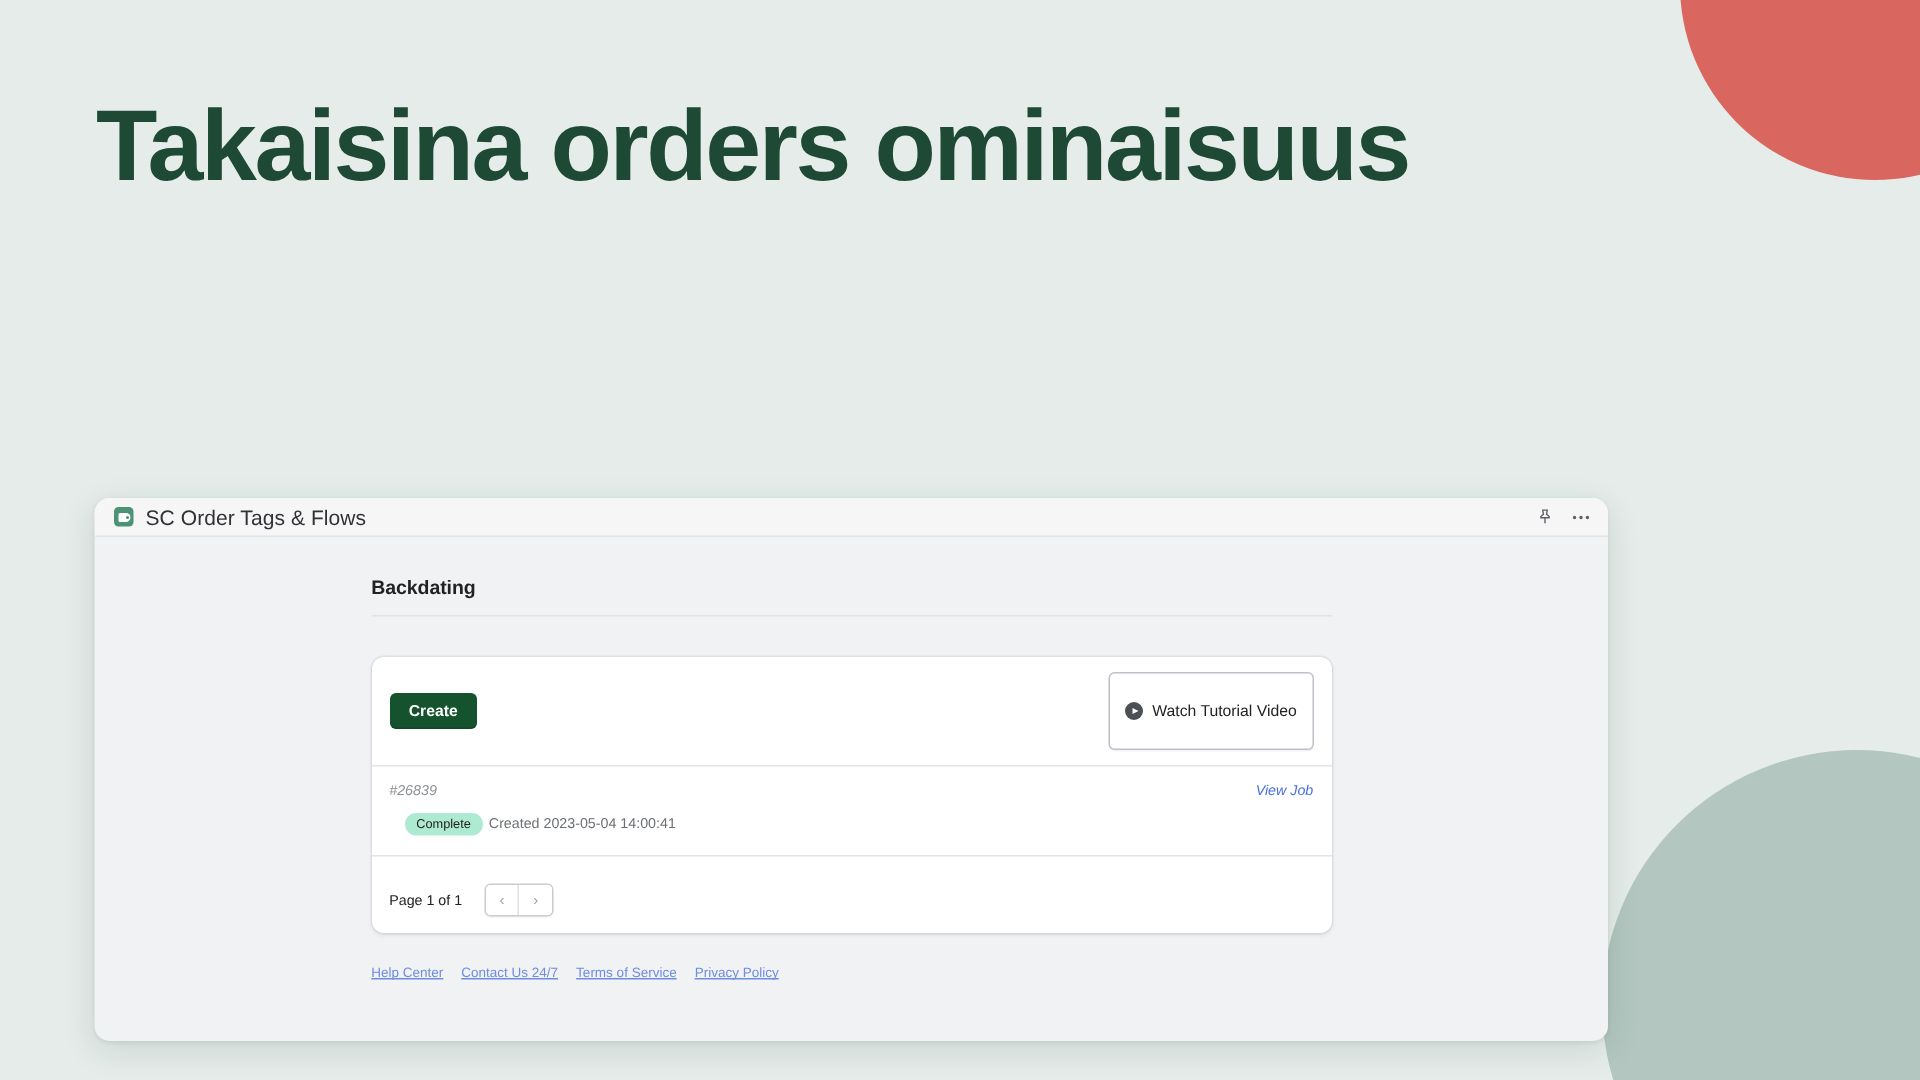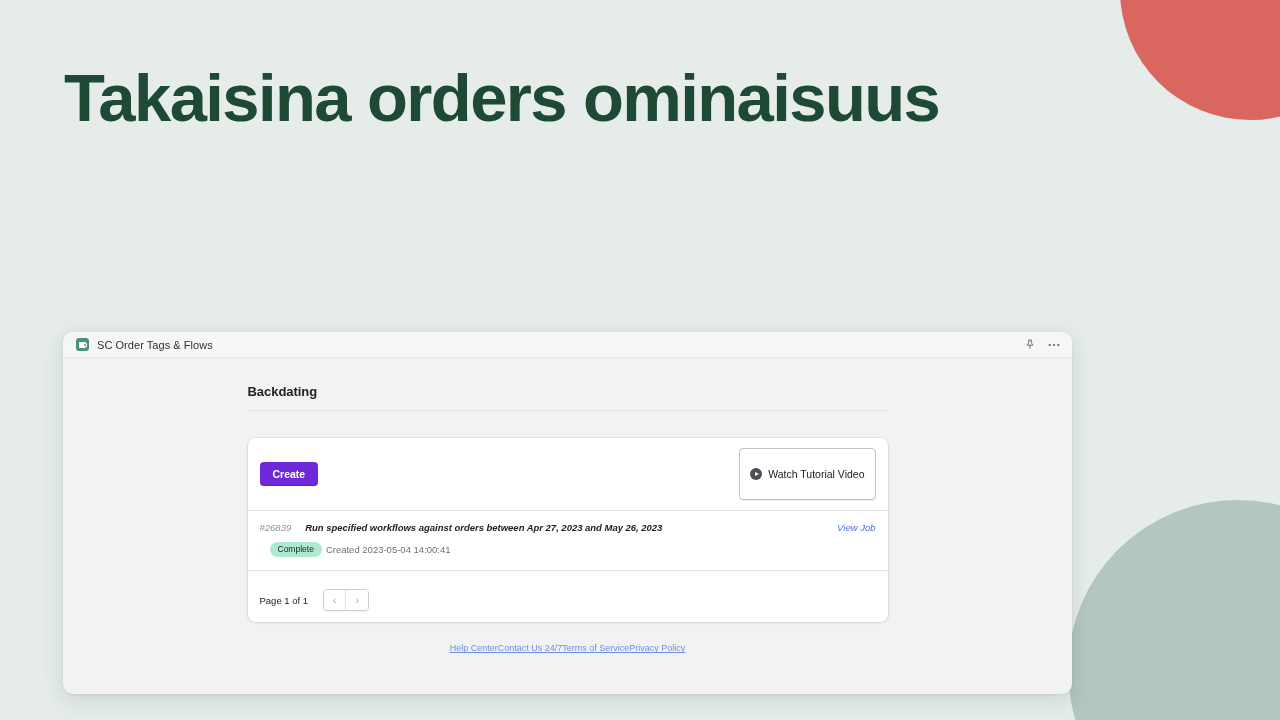--- a/index.html
+++ b/index.html
@@ -102,7 +102,7 @@
 
   #window-title {
     margin-left: 8px;
-    font-size: 11px;
+    font-size: 14px;
     color: #303236;
     letter-spacing: .05px;
   }

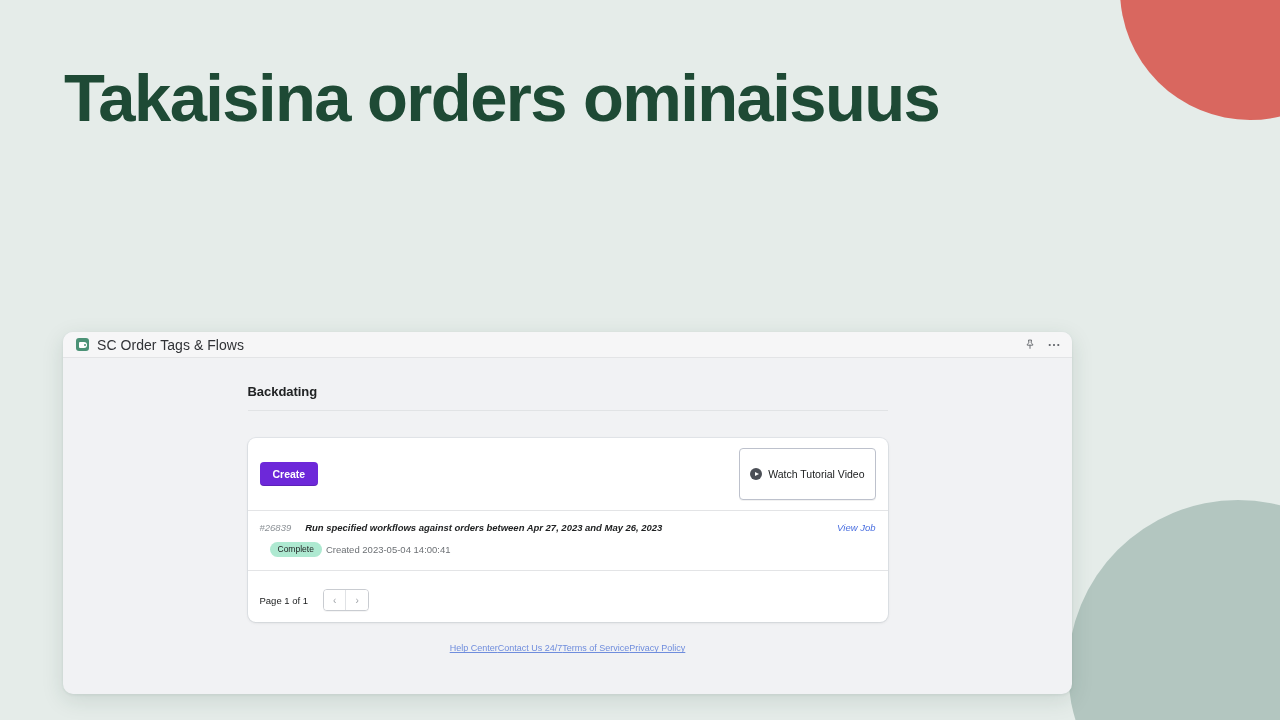--- a/index.html
+++ b/index.html
@@ -154,7 +154,7 @@
   }
 
   #create-button {
-    background: #6d28d9;
+    background: #14532d;
     color: #fff;
     font-size: 10.5px;
     font-weight: 600;

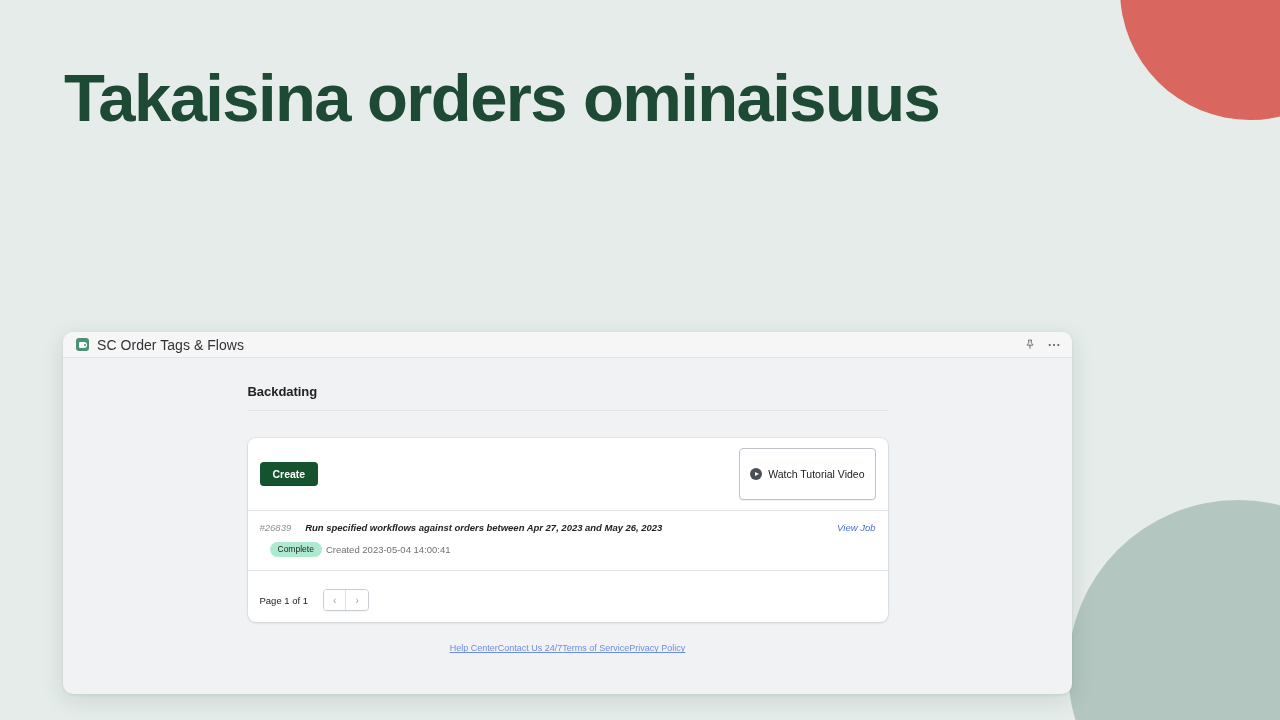--- a/index.html
+++ b/index.html
@@ -350,7 +350,6 @@
       <div id="job-row">
         <div id="job-line">
           <span id="job-id">#26839</span>
-          <span id="job-description">Run specified workflows against orders between Apr 27, 2023 and May 26, 2023</span>
           <a id="view-job-link">View Job</a>
         </div>
         <div id="job-meta">

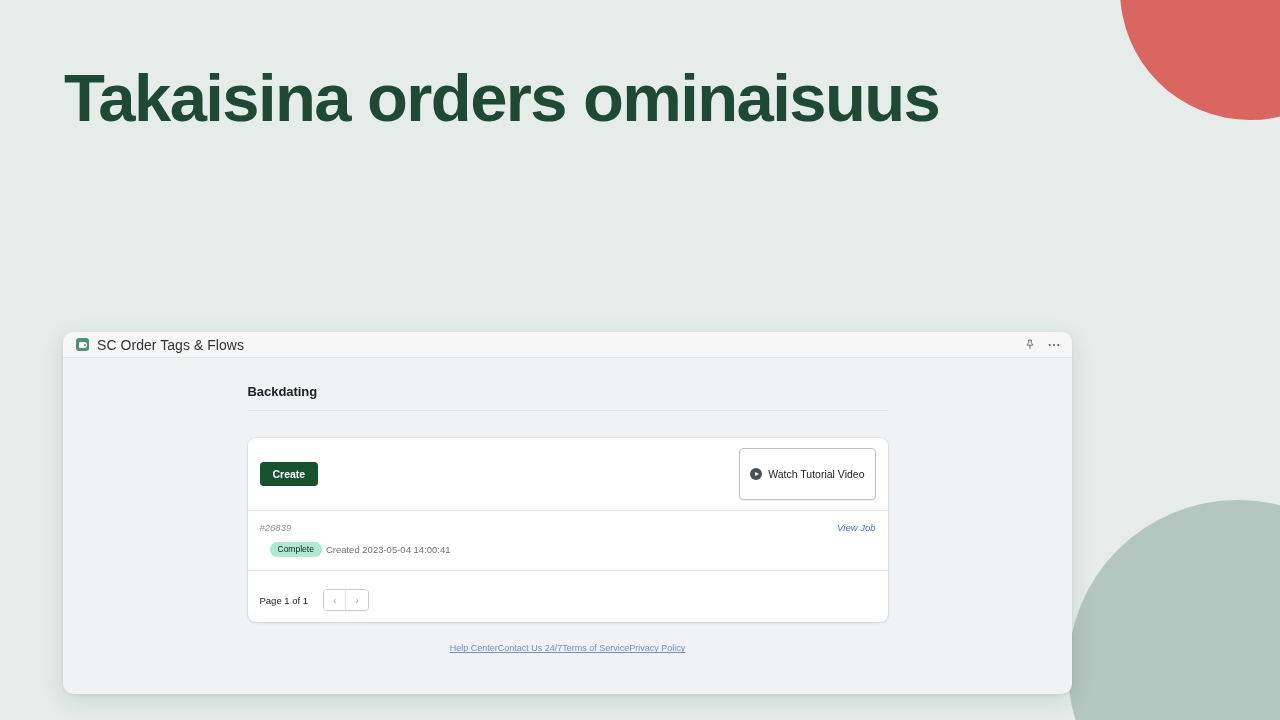--- a/index.html
+++ b/index.html
@@ -286,7 +286,7 @@
     margin: 21px auto 0;
     width: 640px;
     display: flex;
-    justify-content: center;
+    gap: 12px;
   }
 
   .footer-link {

